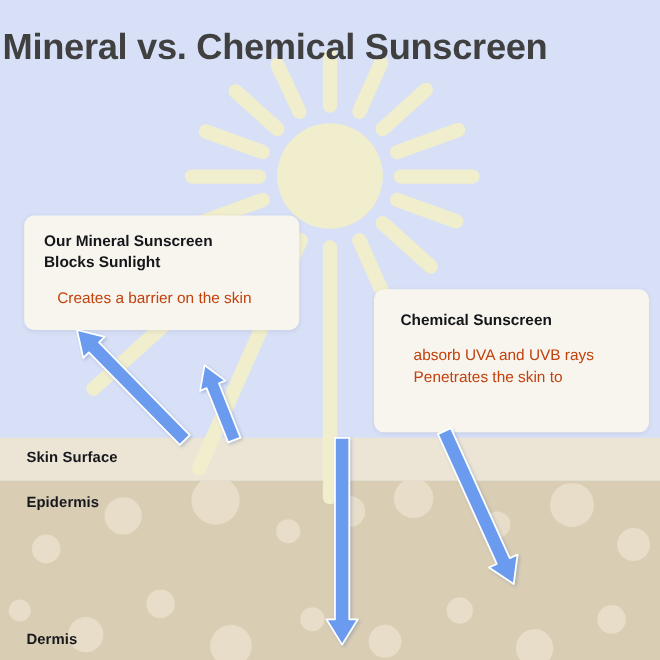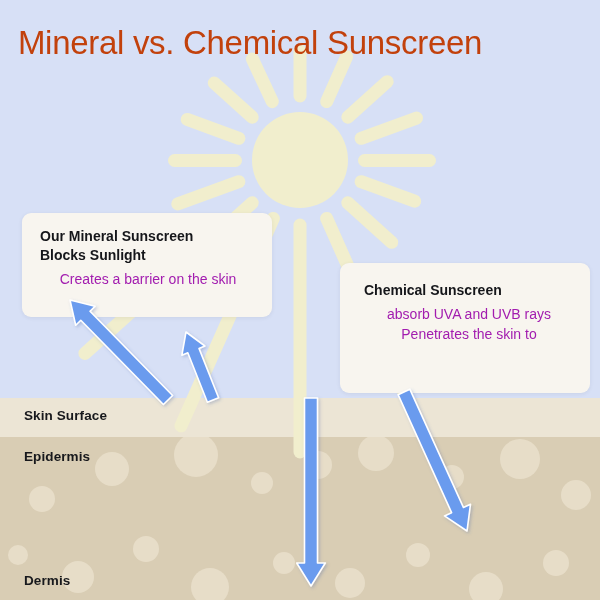--- a/index.html
+++ b/index.html
@@ -53,9 +53,9 @@
     position:absolute;left:0;top:22px;width:500px;
     text-align:center;
     font-size:33px;
-    font-weight:400;
+    font-weight:700;
     line-height:1.28;
-    color:#c2410c;
+    color:#404040;
     letter-spacing:-0.3px;
     z-index:6;
   }

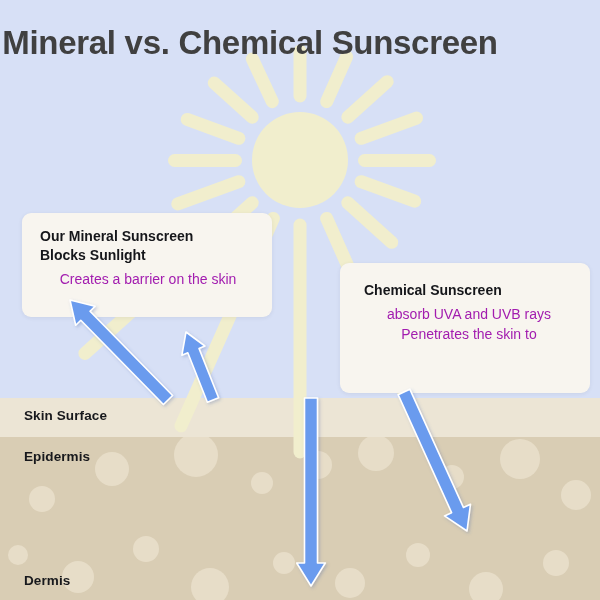--- a/index.html
+++ b/index.html
@@ -86,7 +86,7 @@
     z-index:7;
     box-sizing:border-box;
   }
-  #card-mineral{left:22px;top:213px;width:250px;height:104px;padding:14px 16px 0 18px;}
+  #card-mineral{left:22px;top:196px;width:250px;height:104px;padding:14px 16px 0 18px;}
   #card-chemical{left:340px;top:263px;width:250px;height:130px;padding:18px 16px 0 24px;}
   .card-head{
     font-size:14px;font-weight:700;color:#15161a;

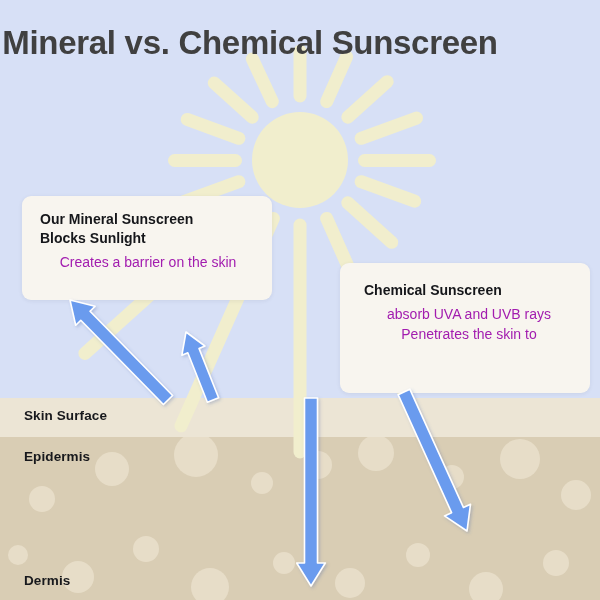--- a/index.html
+++ b/index.html
@@ -93,8 +93,8 @@
     line-height:1.34;margin:0 0 4px 0;
   }
   .card-body{
-    font-size:14px;font-weight:400;color:#a21caf;
-    line-height:1.45;margin:0;text-align:center;
+    font-size:14px;font-weight:400;color:#c2410c;
+    line-height:1.45;margin:12px;
   }
 
   

